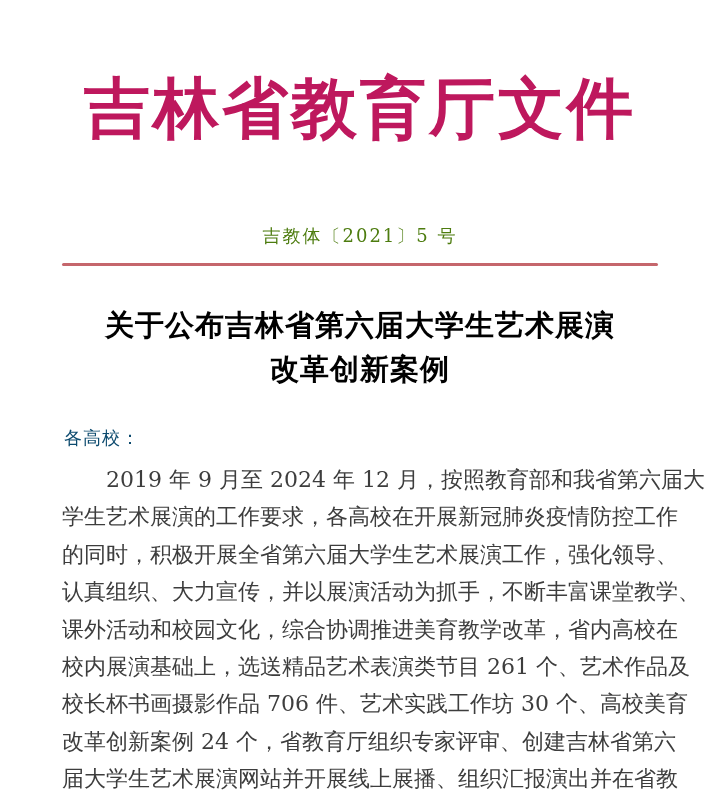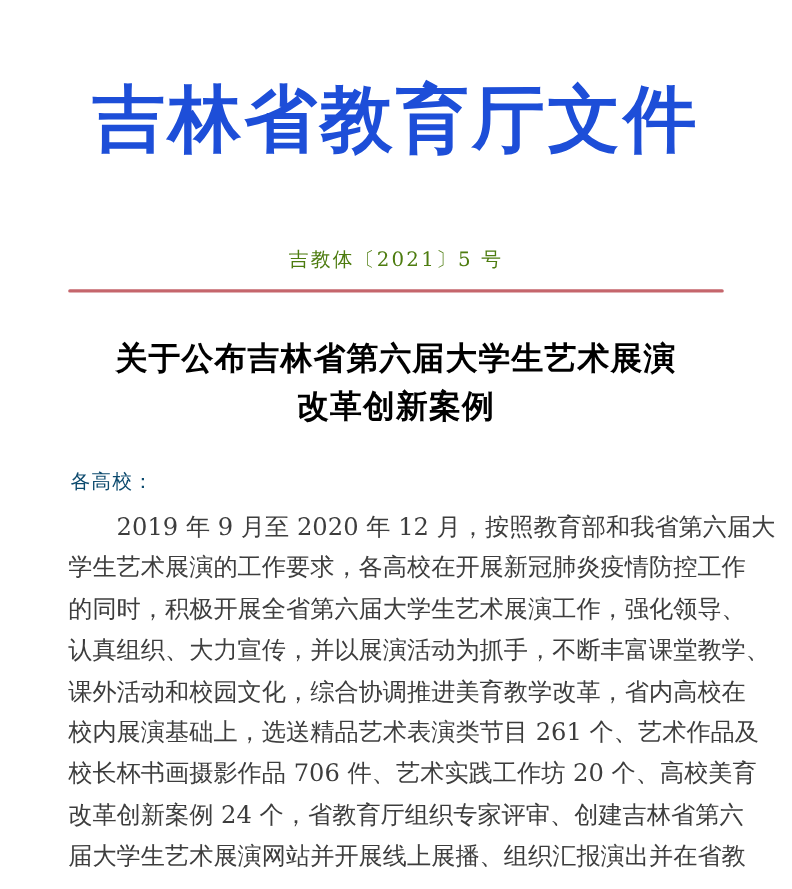--- a/index.html
+++ b/index.html
@@ -24,7 +24,7 @@
     font-size: 66px;
     font-weight: bold;
     letter-spacing: 3px;
-    color: #1d4ed8;
+    color: #be185d;
     white-space: nowrap;
     line-height: 1.3;
   }

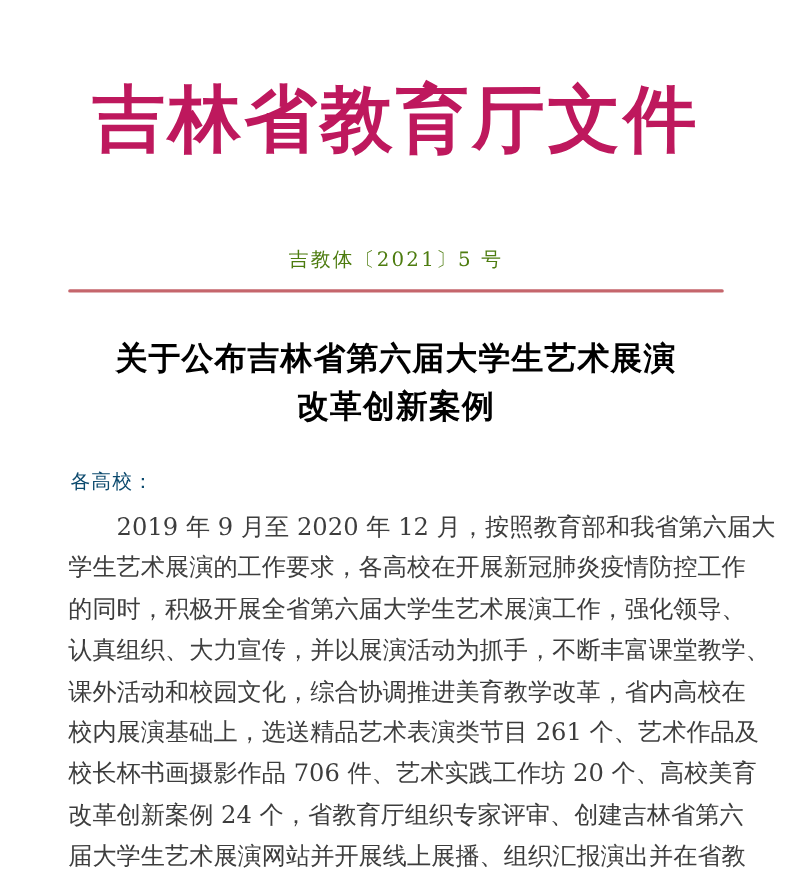--- a/index.html
+++ b/index.html
@@ -104,7 +104,7 @@
   <div class="salutation">各高校：</div>
 
   <div class="body-block">
-    <div class="line indent">2019 年 9 月至 2020 年 12 月，按照教育部和我省第六届大</div>
+    <div class="line indent">2019 年 9 月至 2024 年 12 月，按照教育部和我省第六届大</div>
     <div class="line">学生艺术展演的工作要求，各高校在开展新冠肺炎疫情防控工作</div>
     <div class="line">的同时，积极开展全省第六届大学生艺术展演工作，强化领导、</div>
     <div class="line">认真组织、大力宣传，并以展演活动为抓手，不断丰富课堂教学、</div>

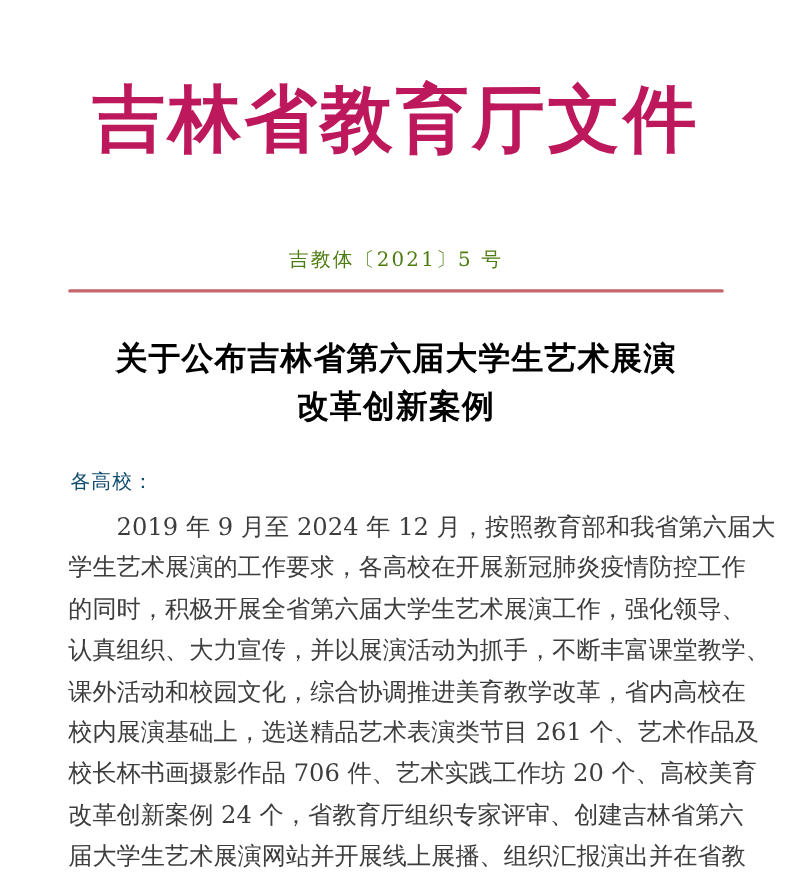--- a/index.html
+++ b/index.html
@@ -110,7 +110,7 @@
     <div class="line">认真组织、大力宣传，并以展演活动为抓手，不断丰富课堂教学、</div>
     <div class="line">课外活动和校园文化，综合协调推进美育教学改革，省内高校在</div>
     <div class="line">校内展演基础上，选送精品艺术表演类节目 261 个、艺术作品及</div>
-    <div class="line">校长杯书画摄影作品 706 件、艺术实践工作坊 20 个、高校美育</div>
+    <div class="line">校长杯书画摄影作品 706 件、艺术实践工作坊 30 个、高校美育</div>
     <div class="line">改革创新案例 24 个，省教育厅组织专家评审、创建吉林省第六</div>
     <div class="line">届大学生艺术展演网站并开展线上展播、组织汇报演出并在省教</div>
   </div>

